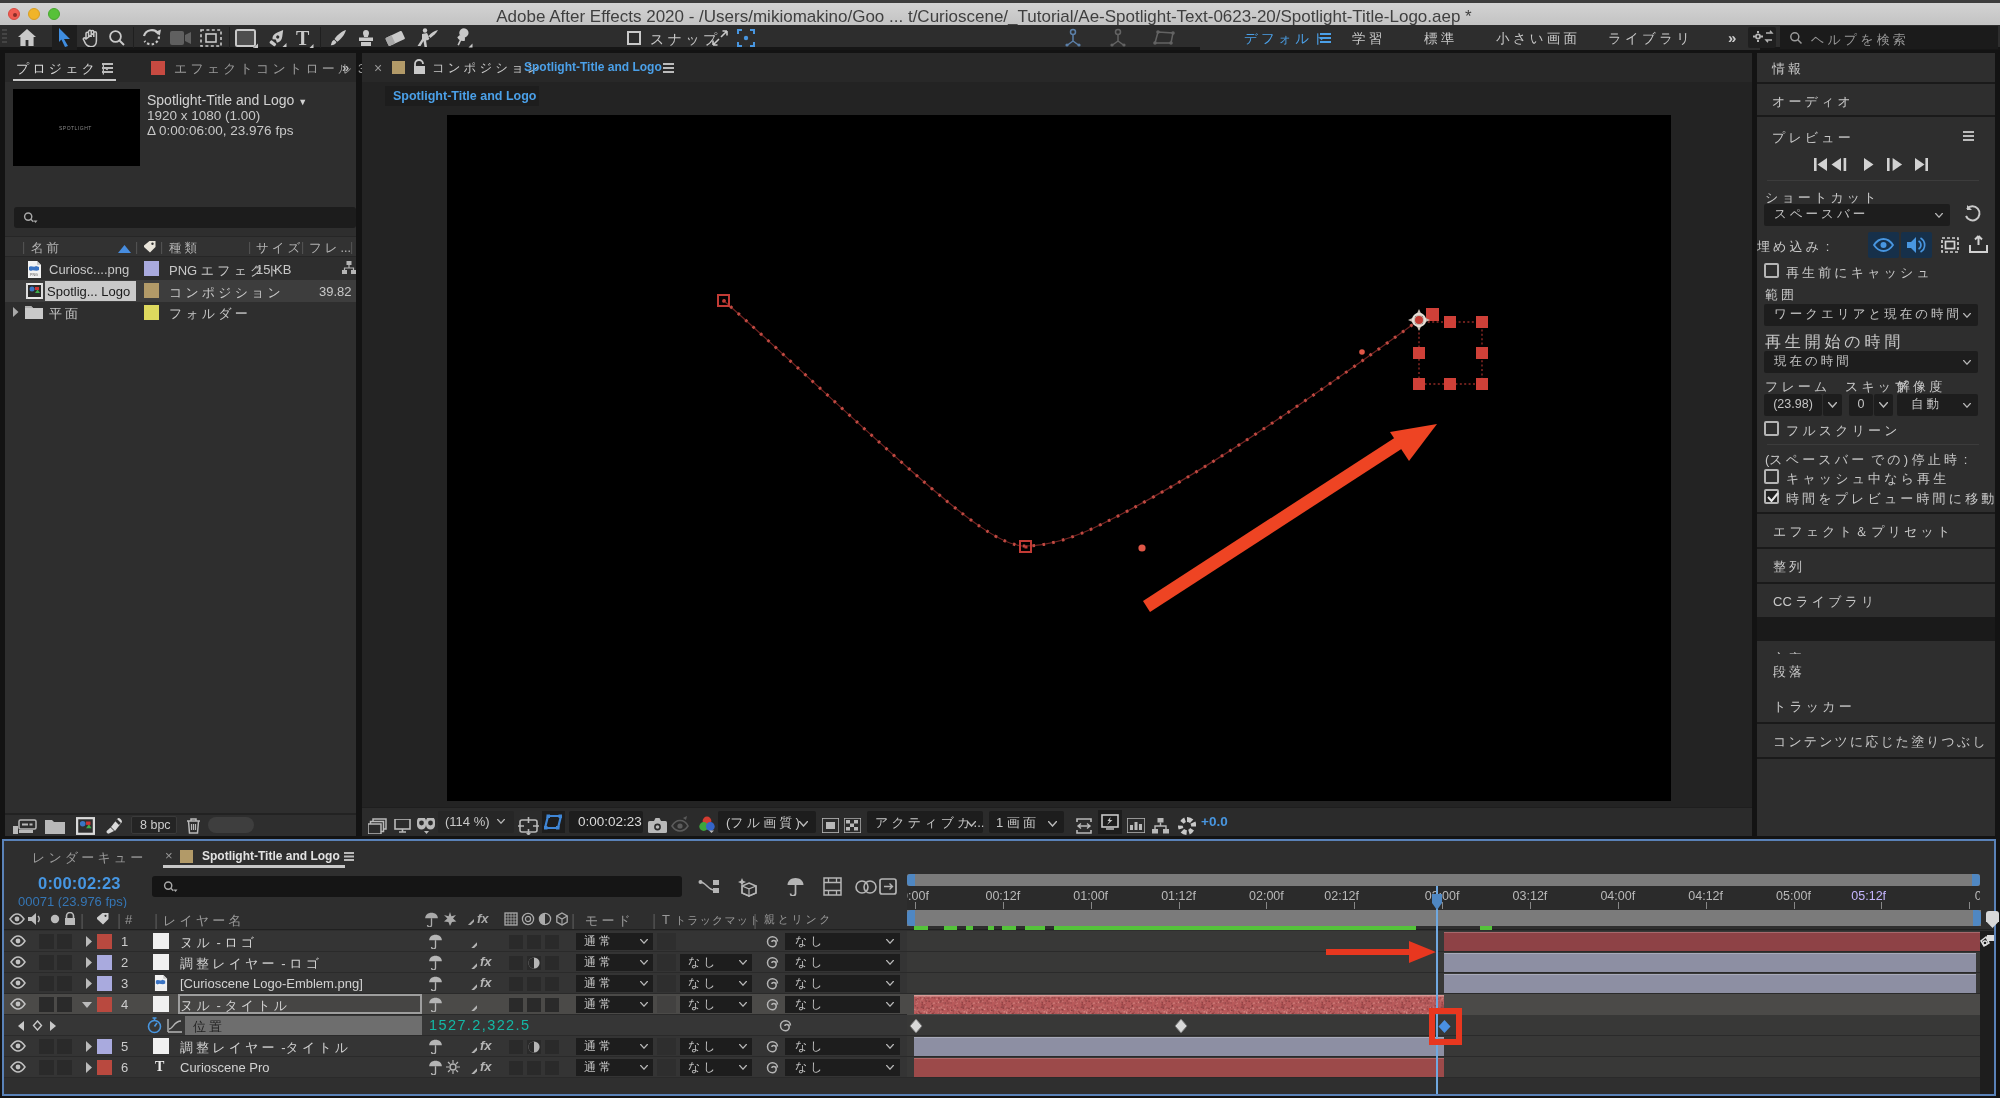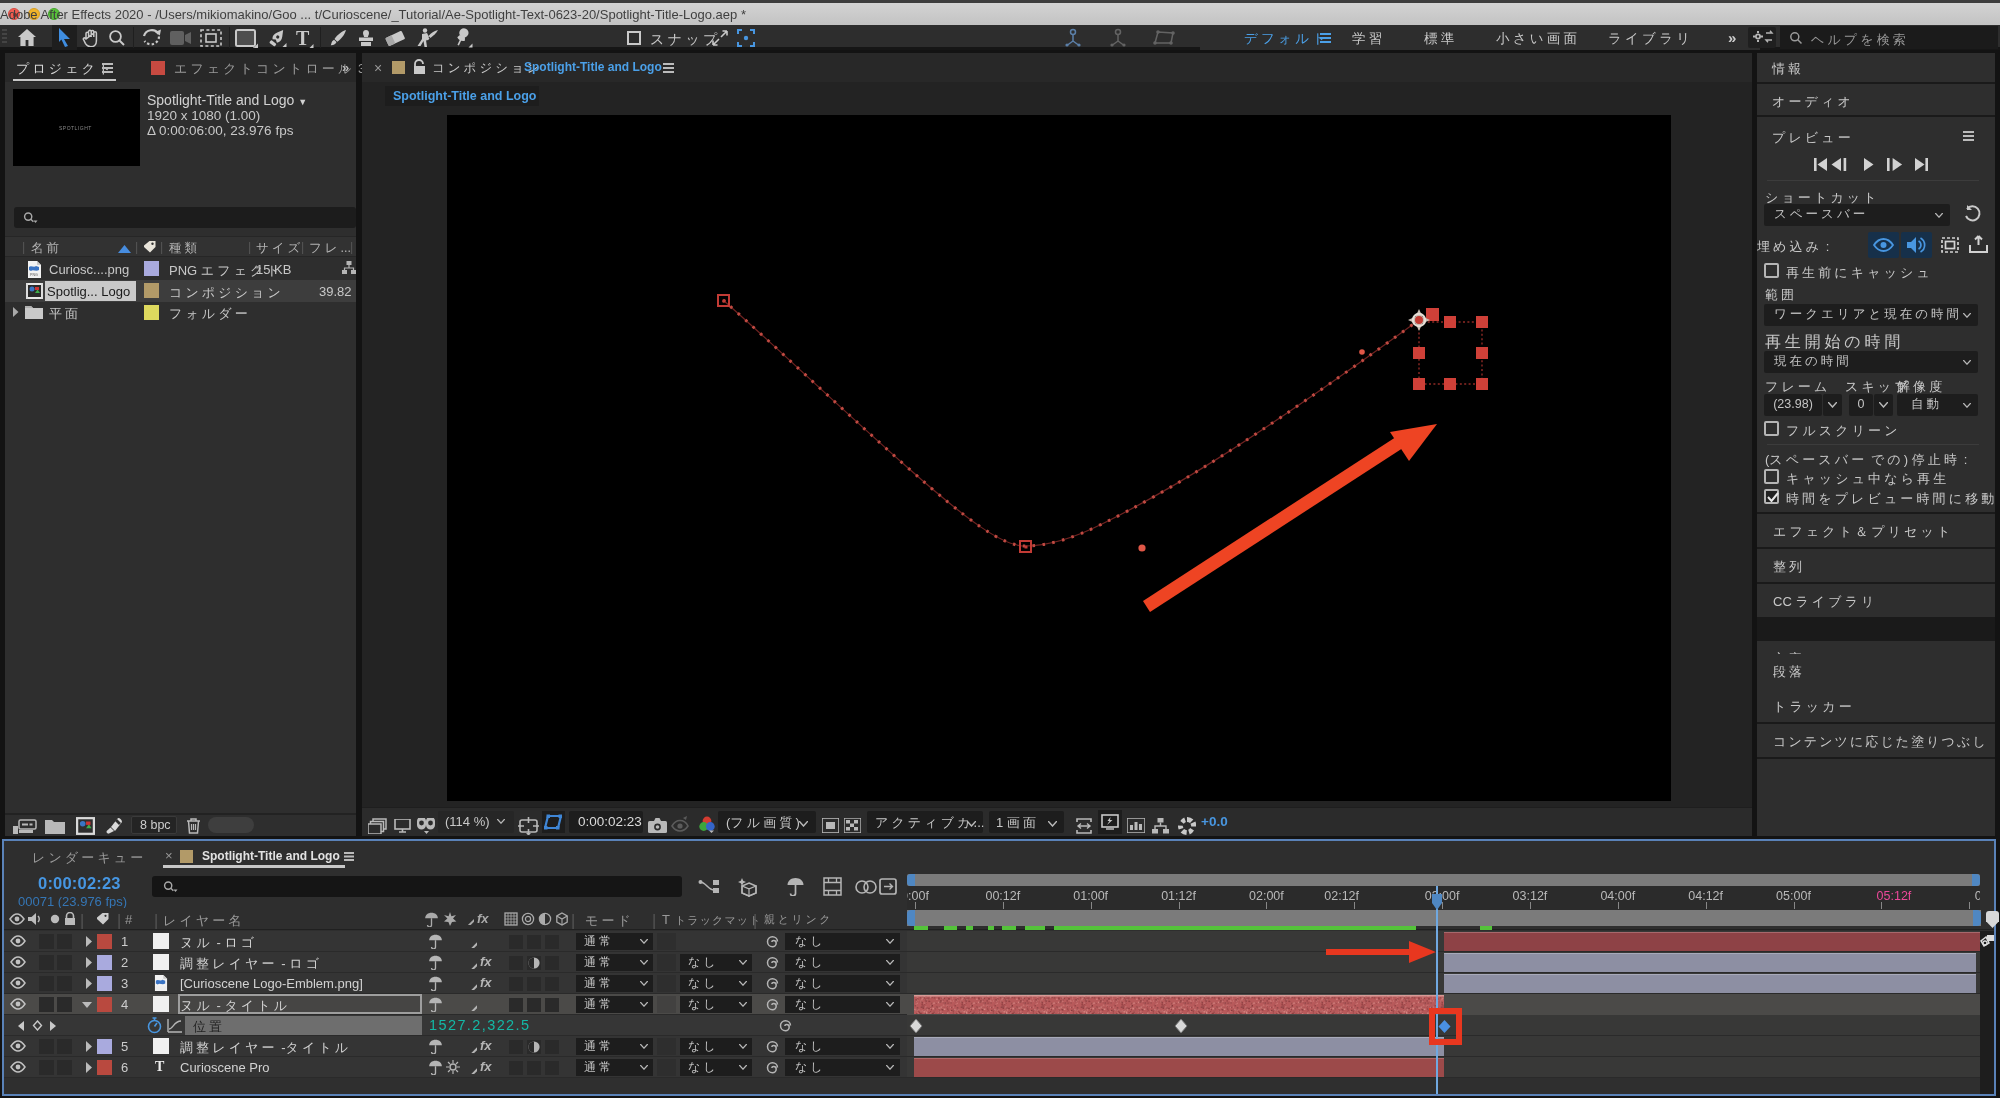--- a/index.html
+++ b/index.html
@@ -21,7 +21,7 @@
     </div>
   <div class="a" style="left:28px;top:5px;width:12px;height:12px;border-radius:50%;background:#f0b429;border:.5px solid #d89e22"></div>
   <div class="a" style="left:48px;top:5px;width:12px;height:12px;border-radius:50%;background:#57c139;border:.5px solid #48a82e"></div>
-  <div class="a" style="left:0;top:4px;width:1968px;font-size:13px;color:#3f3f3f">Adobe After Effects 2020 - /Users/mikiomakino/Goo ... t/Curioscene/_Tutorial/Ae-Spotlight-Text-0623-20/Spotlight-Title-Logo.aep *</div>
+  <div class="a" style="left:0;top:4px;width:1968px;text-align:center;font-size:17px;color:#3f3f3f">Adobe After Effects 2020 - /Users/mikiomakino/Goo ... t/Curioscene/_Tutorial/Ae-Spotlight-Text-0623-20/Spotlight-Title-Logo.aep *</div>
 </div>
 
 <div class="a" id="toolbar" style="left:0;top:25px;width:2000px;height:25px;background:#2d2d2d;border-bottom:3px solid #161616">

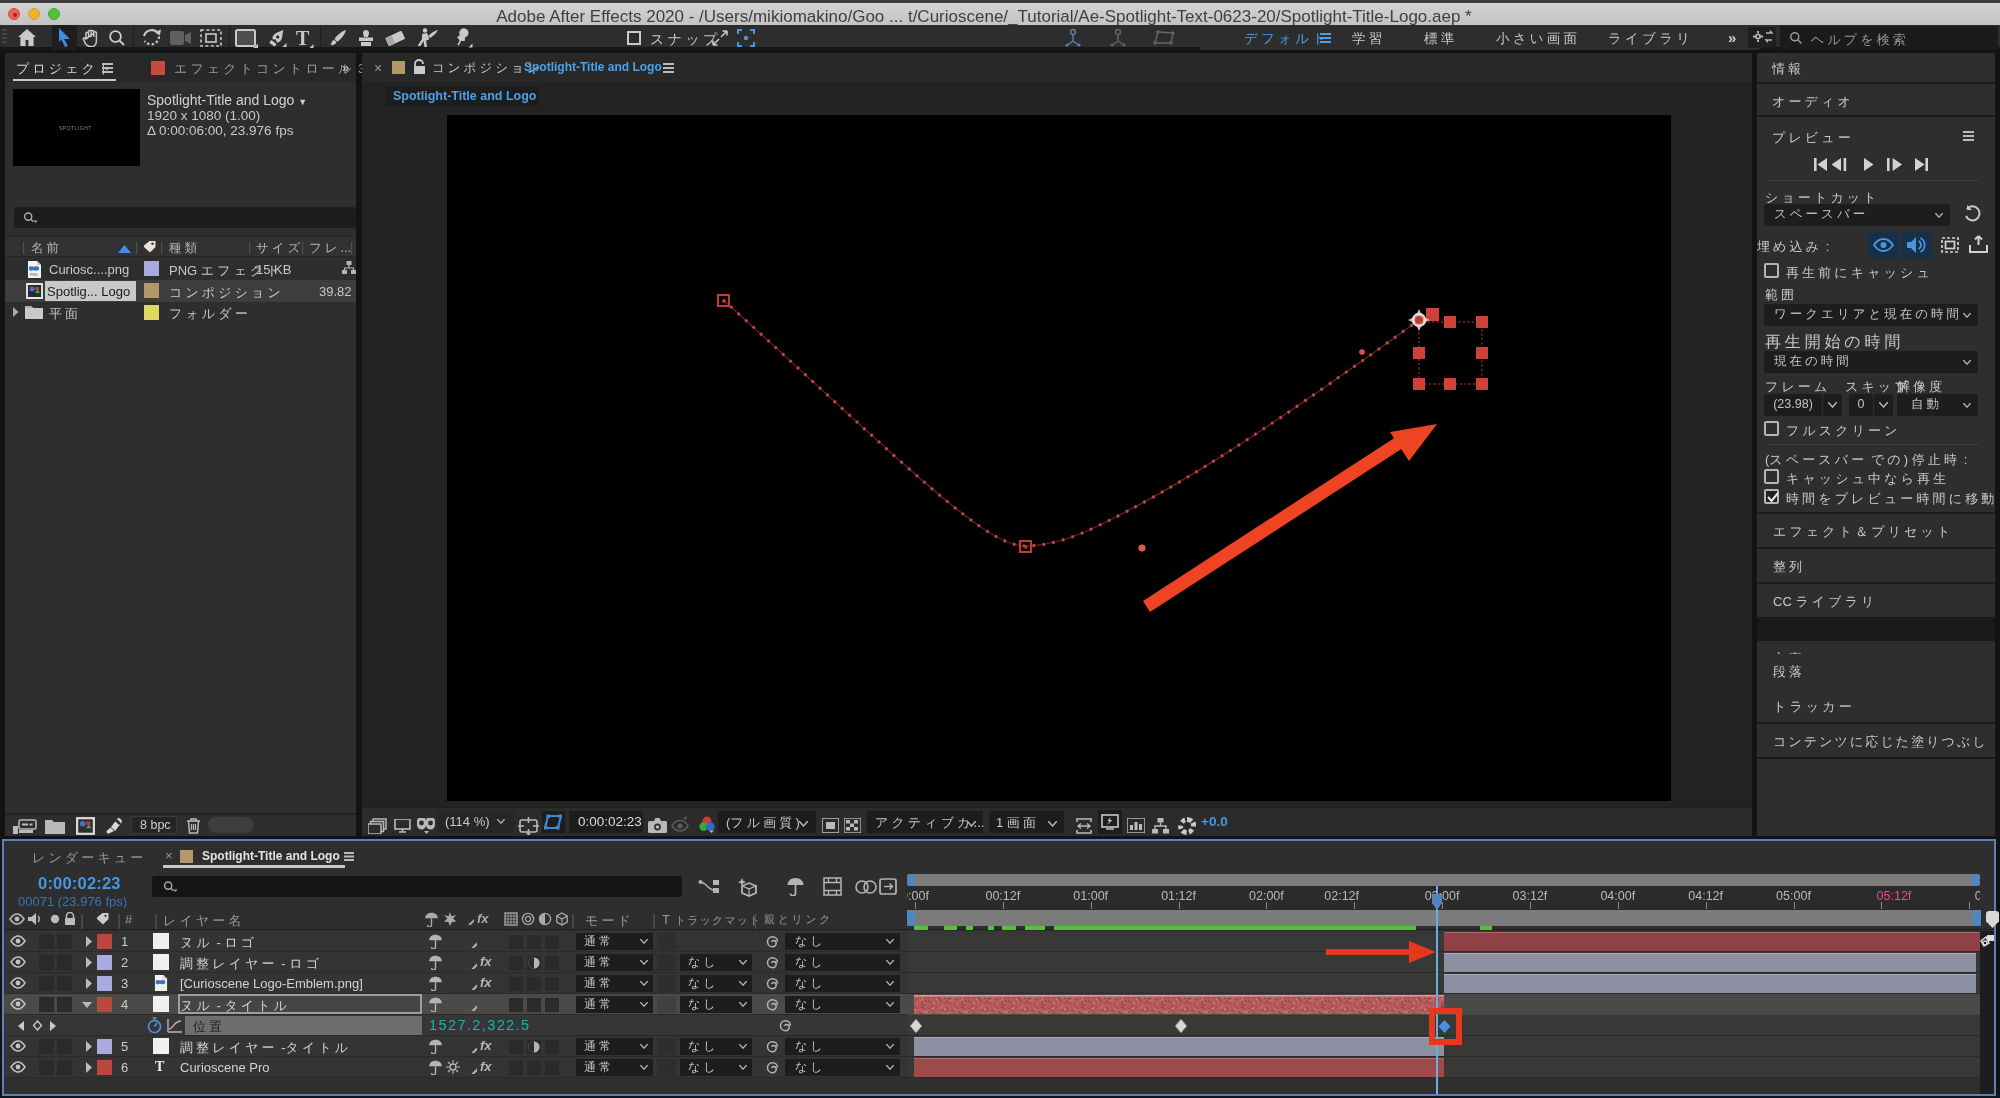--- a/index.html
+++ b/index.html
@@ -730,7 +730,7 @@
         <div class="a" style="left:798.6500000000001px;top:16px;width:1px;height:7px;background:#888"></div>
         <div class="a" style="left:856.5px;top:3px;width:60px;text-align:center;font-size:12.5px;color:#b9b9b9;white-space:nowrap">05:00f</div>
         <div class="a" style="left:886.5px;top:16px;width:1px;height:7px;background:#888"></div>
-        <div class="a" style="left:944.3499999999999px;top:3px;width:60px;text-align:right;font-size:12.5px;color:#ec4899;white-space:nowrap">05:12f</div>
+        <div class="a" style="left:944.3499999999999px;top:3px;width:60px;text-align:left;font-size:12.5px;color:#c4b5fd;white-space:nowrap">05:12f</div>
         <div class="a" style="left:974.3499999999999px;top:16px;width:1px;height:7px;background:#888"></div>
         <div class="a" style="left:1032.1999999999998px;top:3px;width:60px;text-align:right;font-size:12.5px;color:#b9b9b9;white-space:nowrap">06:0</div>
         <div class="a" style="left:1062.1999999999998px;top:16px;width:1px;height:7px;background:#888"></div>

